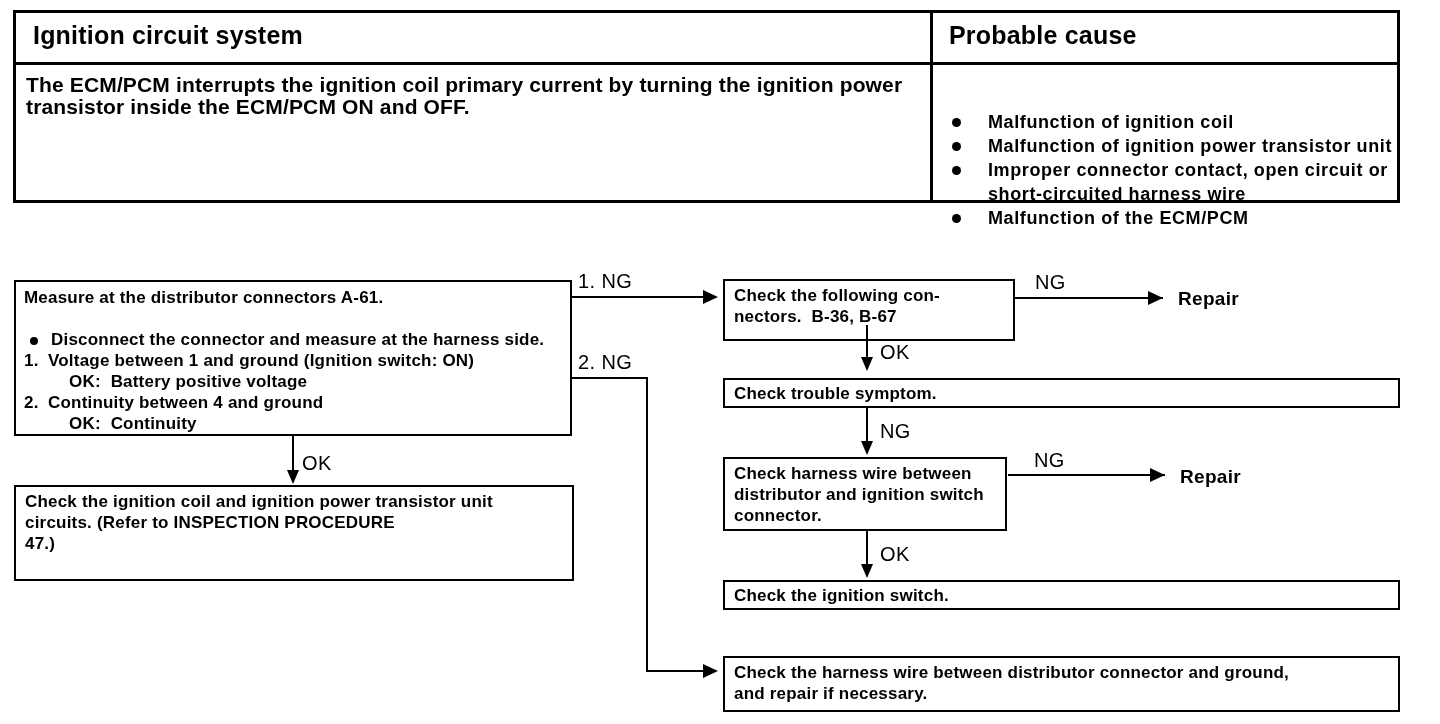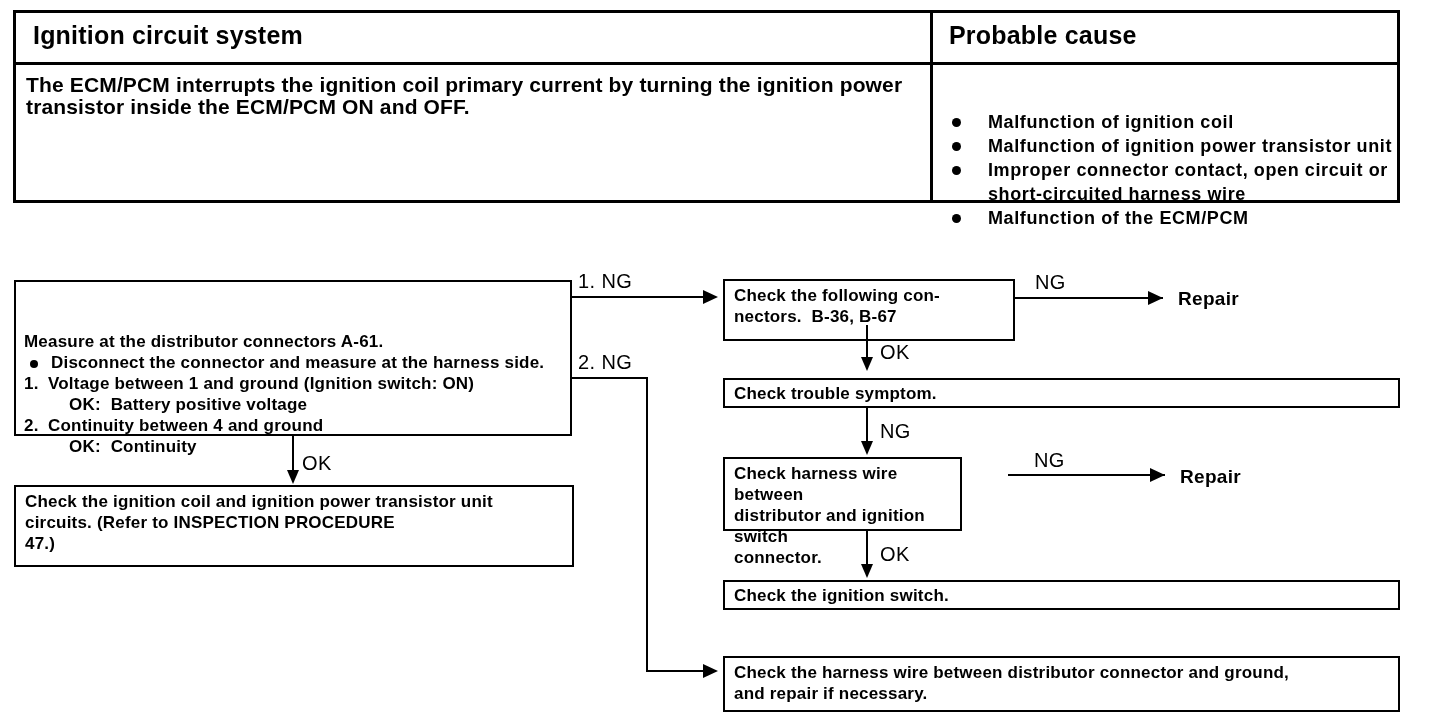--- a/index.html
+++ b/index.html
@@ -107,7 +107,7 @@
     left: 14px; top: 280px; width: 558px; height: 156px;
     padding: 5px 6px 4px 8px;
   }
-  .box-measure .line { white-space: nowrap; margin-top: 44px; }
+  .box-measure .line { white-space: nowrap; }
   .ml-bullet {
     position: relative;
     padding-left: 27px;

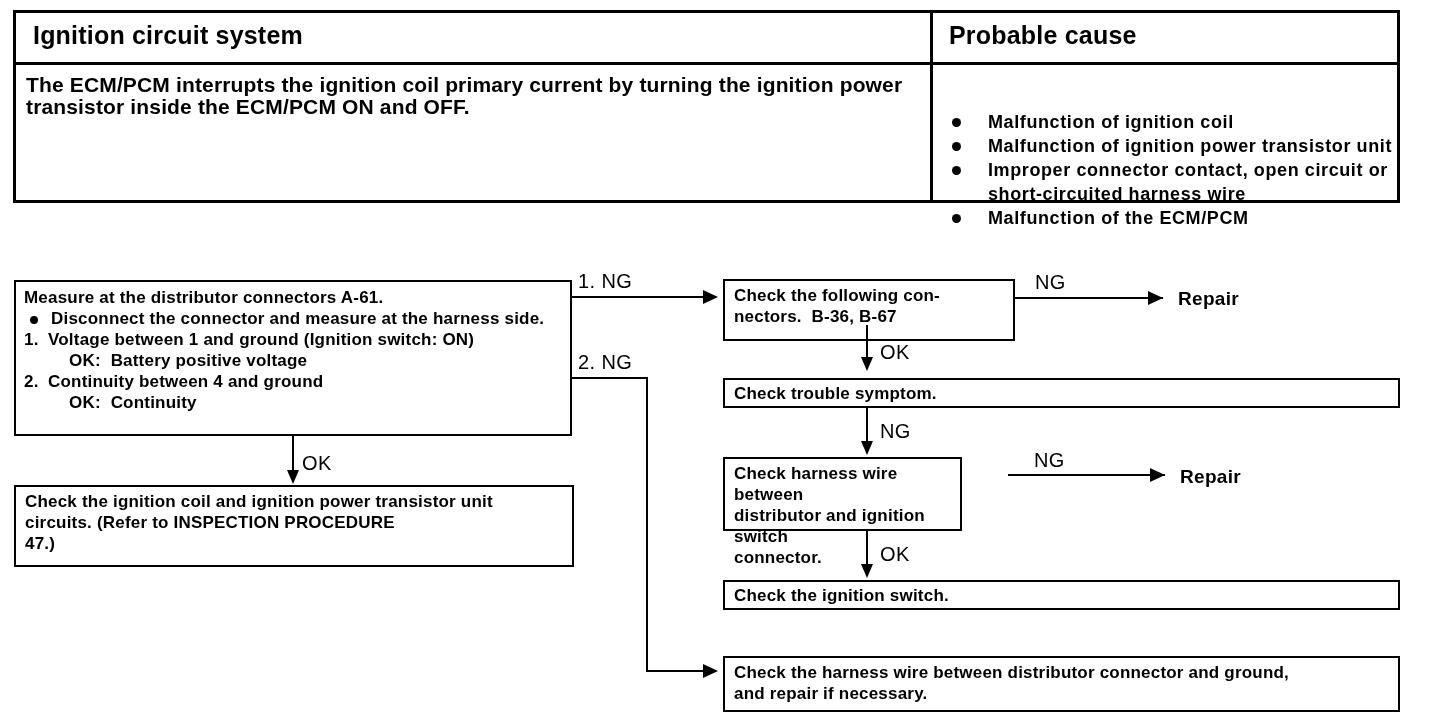--- a/index.html
+++ b/index.html
@@ -111,6 +111,7 @@
   .ml-bullet {
     position: relative;
     padding-left: 27px;
+    margin-top: 21px;
   }
   .ml-bullet .bullet {
     position: absolute;

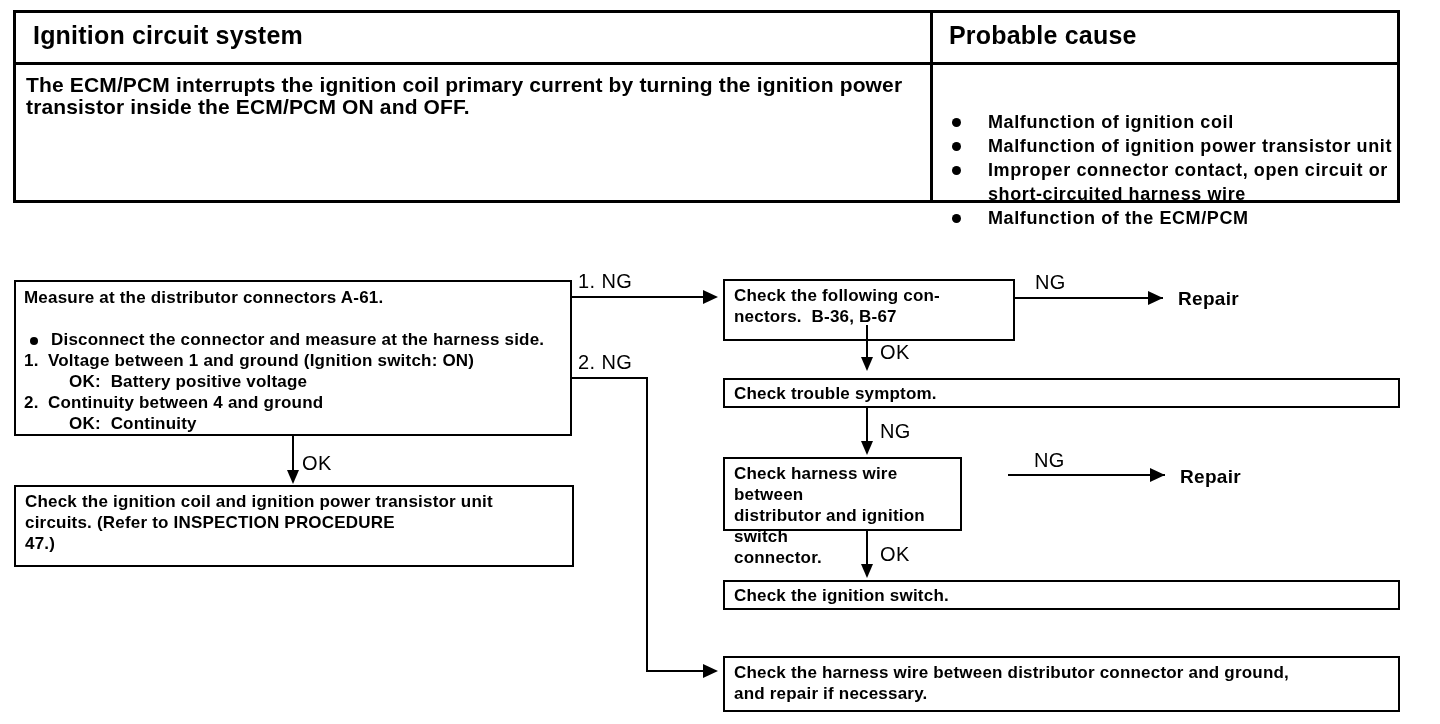--- a/index.html
+++ b/index.html
@@ -127,7 +127,7 @@
   .box-coil   { left: 14px; top: 485px; width: 560px; height: 82px; }
   .box-conn   { left: 723px; top: 279px; width: 292px; height: 62px; }
   .box-symp   { left: 723px; top: 378px; width: 677px; height: 30px; padding-top: 3px;}
-  .box-harn   { left: 723px; top: 457px; width: 239px; height: 74px; }
+  .box-harn   { left: 723px; top: 457px; width: 284px; height: 74px; }
   .box-switch { left: 723px; top: 580px; width: 677px; height: 30px; padding-top: 3px;}
   .box-ground { left: 723px; top: 656px; width: 677px; height: 56px; }
 

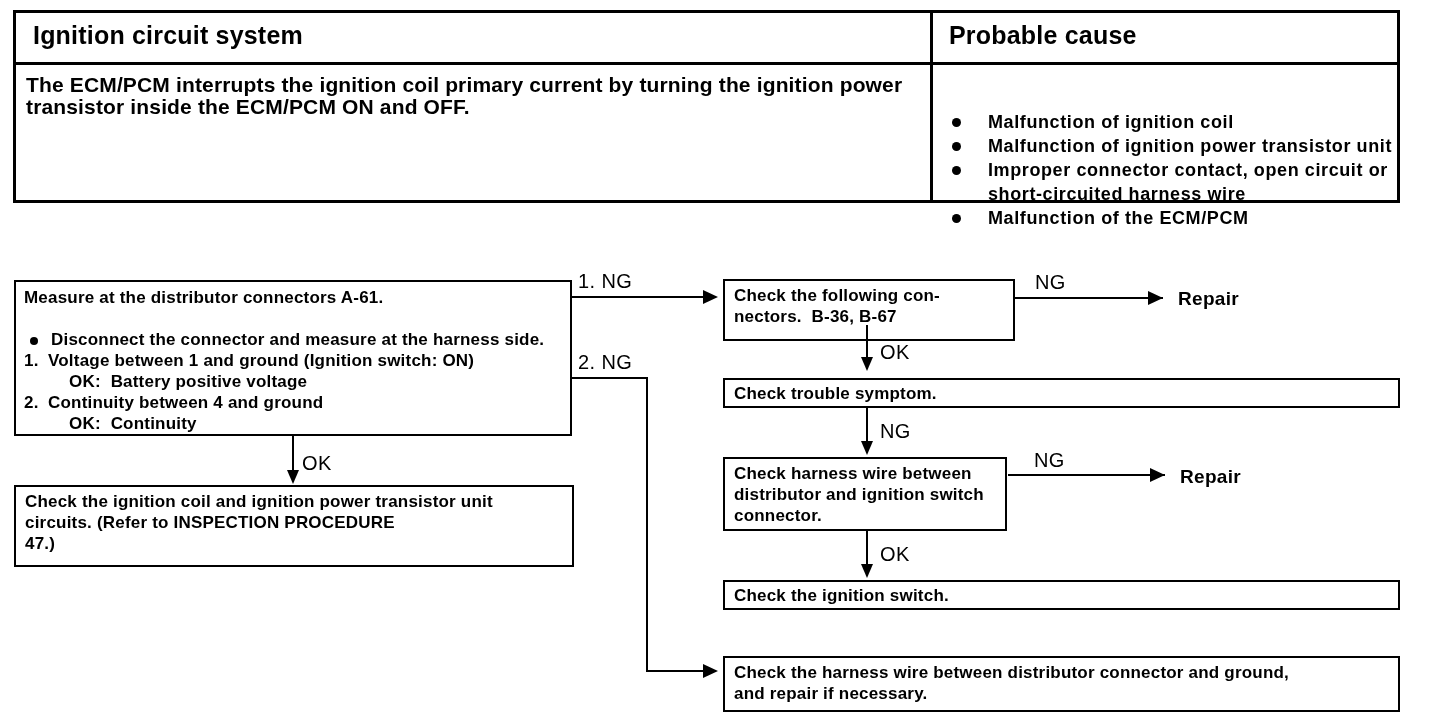--- a/index.html
+++ b/index.html
@@ -124,7 +124,7 @@
   .ml-num .num { position: absolute; left: 0; top: 0; }
   .ml-ok { padding-left: 45px; }
 
-  .box-coil   { left: 14px; top: 485px; width: 560px; height: 82px; }
+  .box-coil   { left: 14px; top: 485px; width: 560px; height: 96px; }
   .box-conn   { left: 723px; top: 279px; width: 292px; height: 62px; }
   .box-symp   { left: 723px; top: 378px; width: 677px; height: 30px; padding-top: 3px;}
   .box-harn   { left: 723px; top: 457px; width: 284px; height: 74px; }

